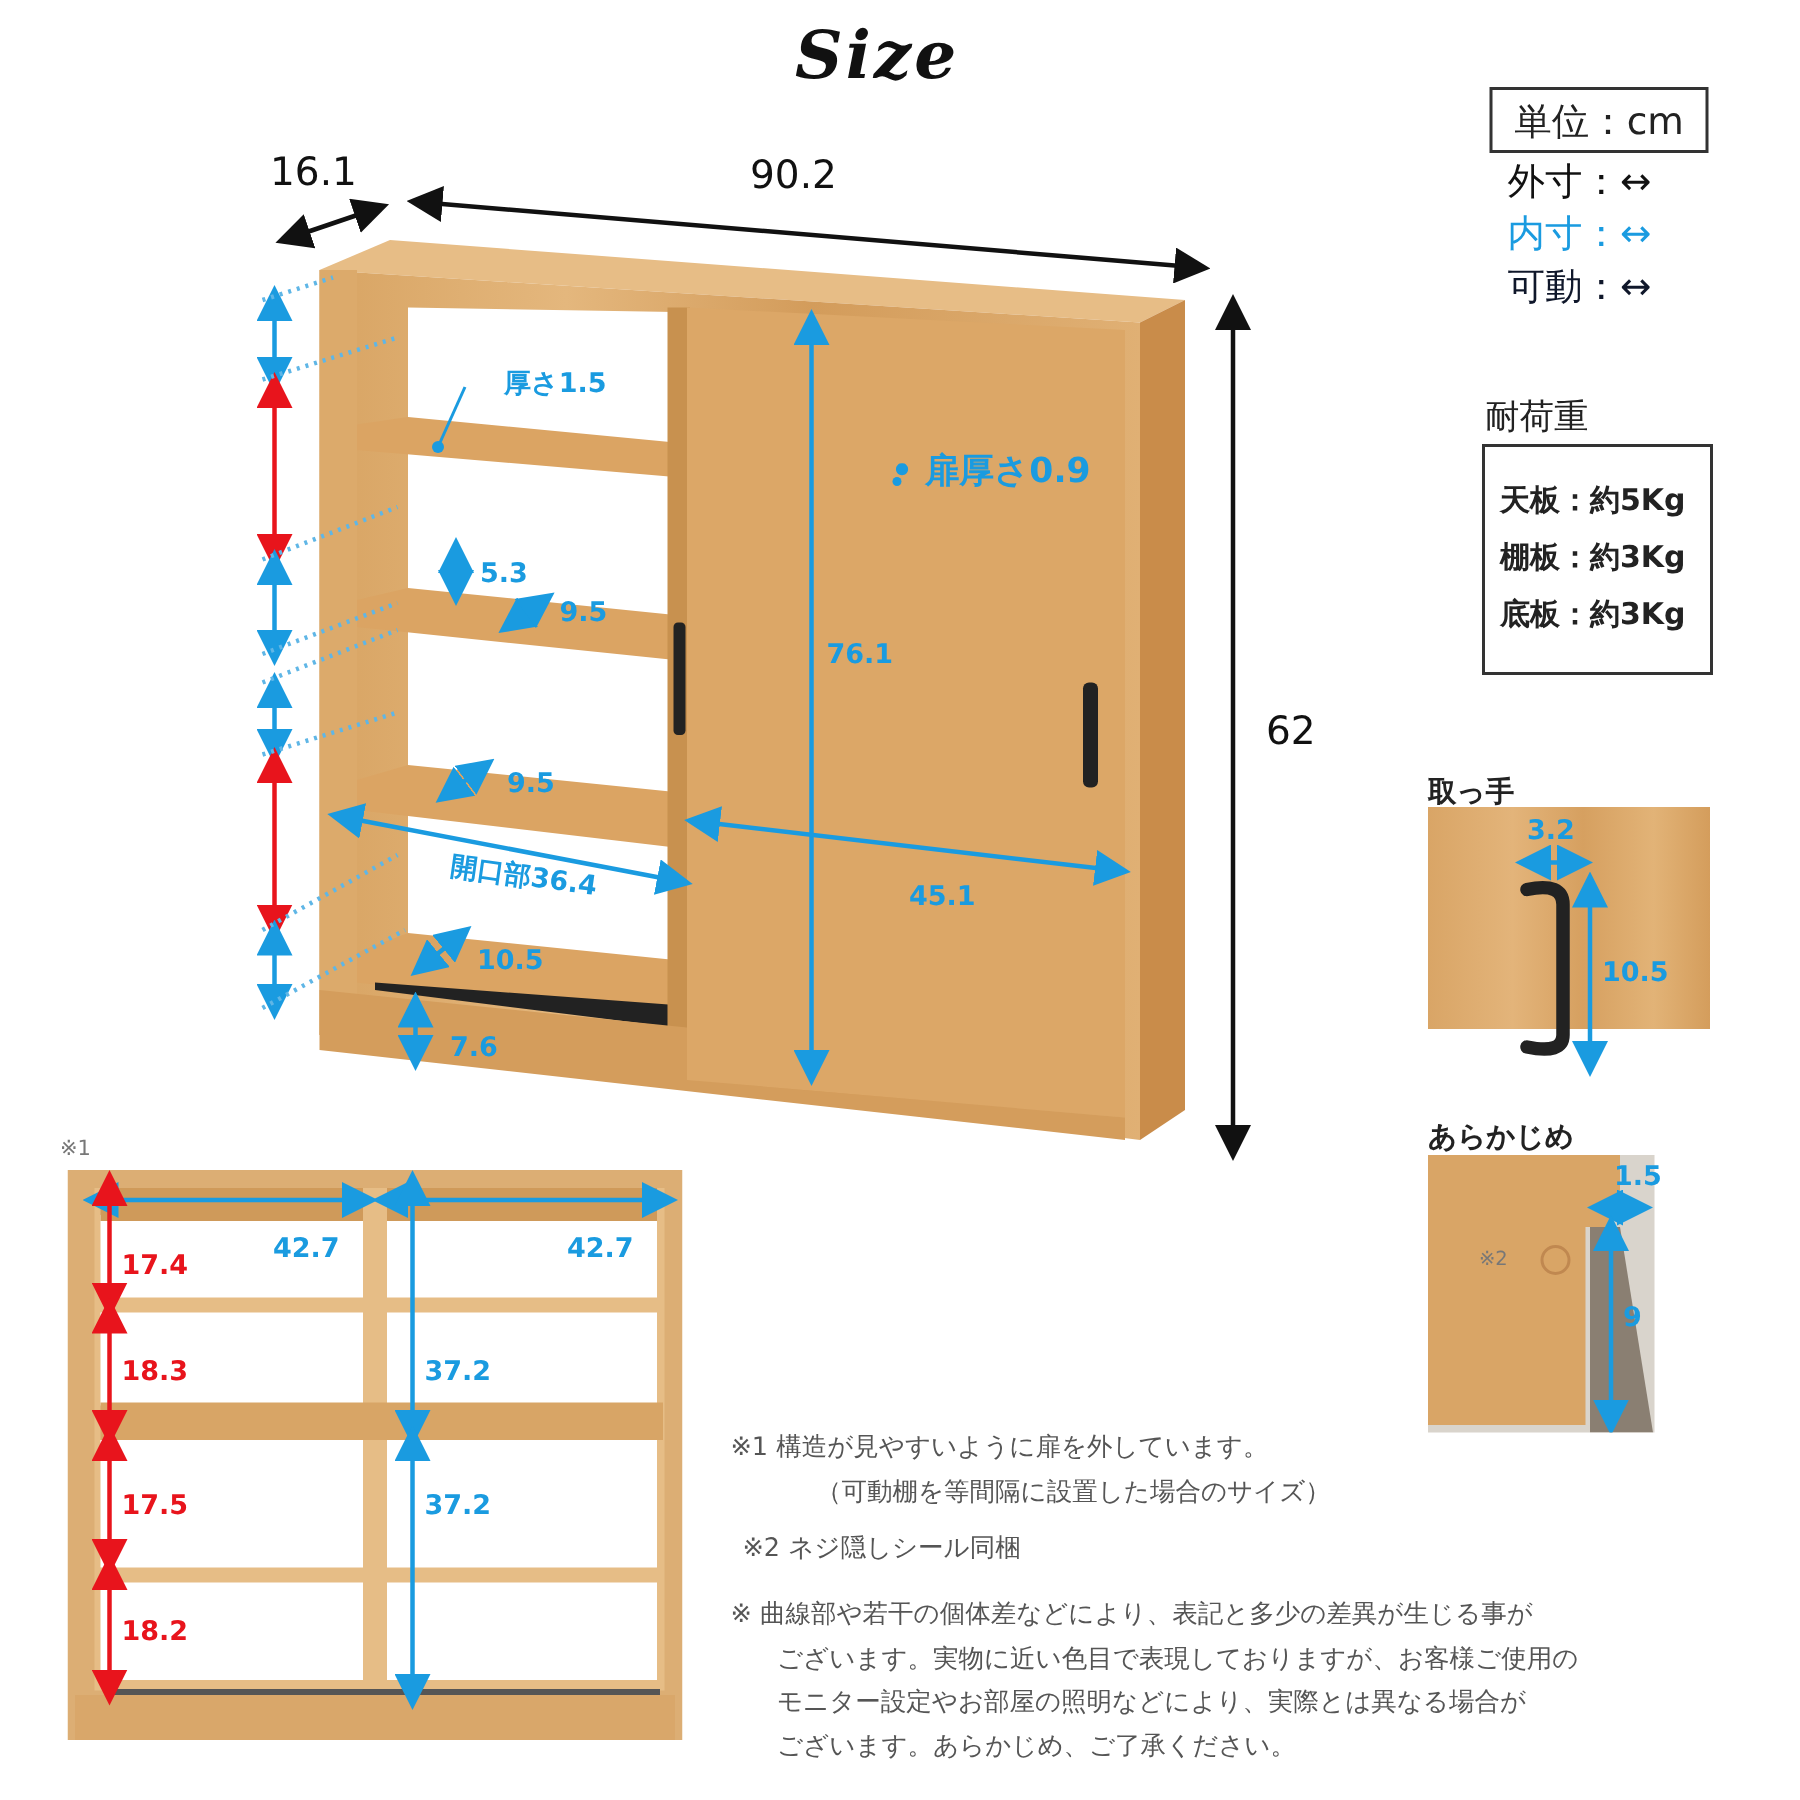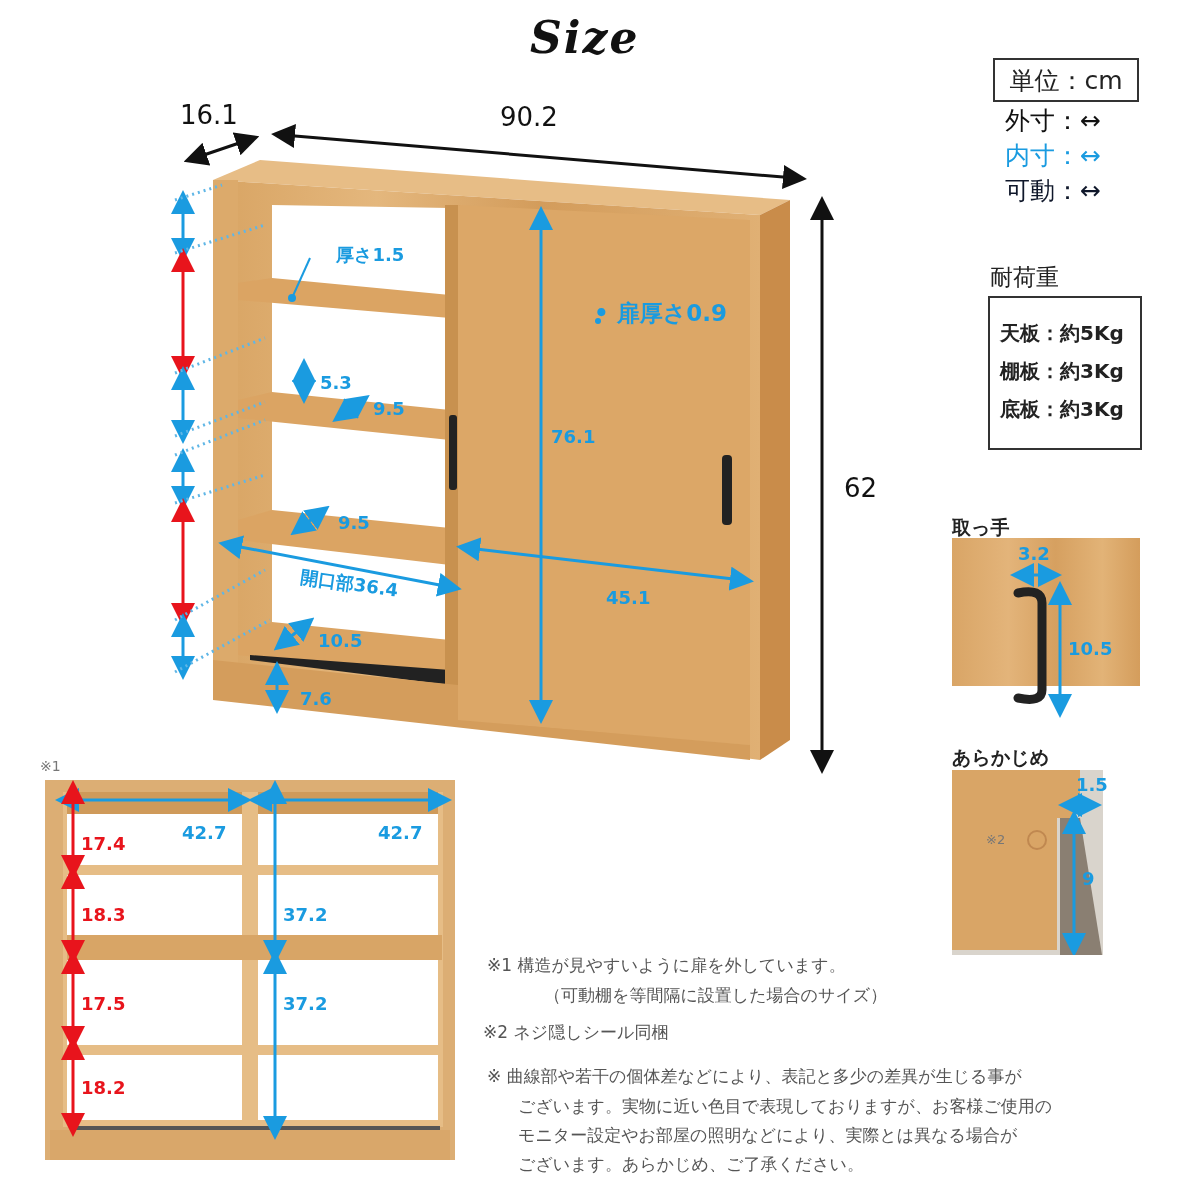--- a/index.html
+++ b/index.html
@@ -224,7 +224,7 @@
 
 <div class="abs note" style="left:487px;top:950px;">※1  構造が見やすいように扉を外しています。</div>
 <div class="abs note" style="left:524px;top:980px;margin-left:20px;">（可動棚を等間隔に設置した場合のサイズ）</div>
-<div class="abs note" style="left:483px;top:1017px;">※2  ネジ隠しシール同梱</div>
+<div class="abs note" style="left:495px;top:1017px;">※2  ネジ隠しシール同梱</div>
 <div class="abs note" style="left:487px;top:1061px;">※  曲線部や若干の個体差などにより、表記と多少の差異が生じる事が</div>
 <div class="abs note" style="left:518px;top:1091px;">ございます。実物に近い色目で表現しておりますが、お客様ご使用の</div>
 <div class="abs note" style="left:518px;top:1120px;">モニター設定やお部屋の照明などにより、実際とは異なる場合が</div>

